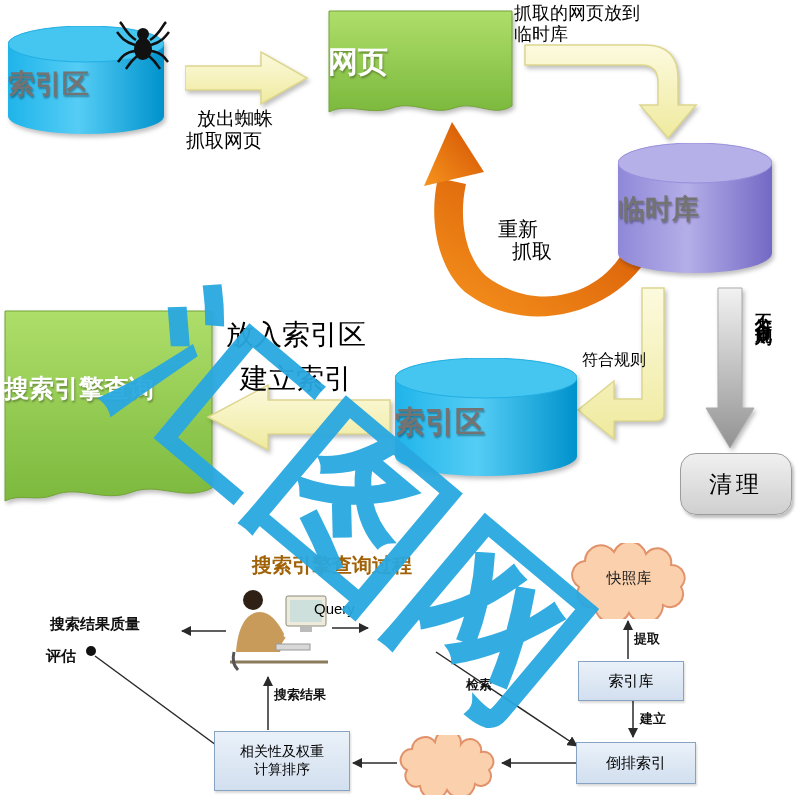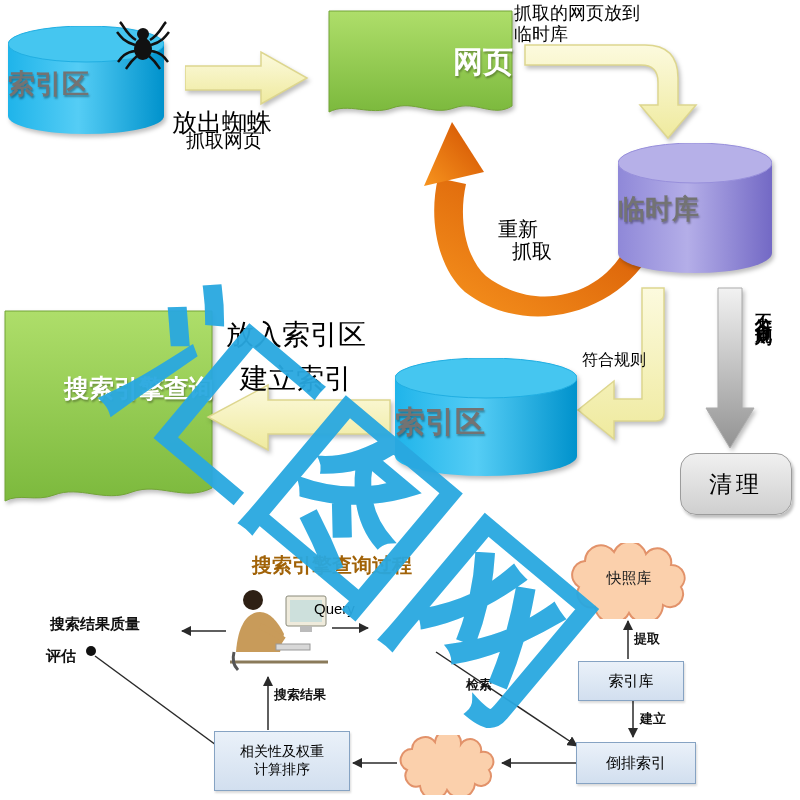--- a/index.html
+++ b/index.html
@@ -8,7 +8,7 @@
   #stage .abs{position:absolute;}
   .cyl-label{position:absolute;left:0;width:100%;color:#737373;font-weight:bold;
              text-shadow:1px 2px 2px rgba(0,0,0,.35);}
-  .doc-label{position:absolute;text-align:right;color:#fff;font-weight:bold;
+  .doc-label{position:absolute;text-align:left;color:#fff;font-weight:bold;
              text-shadow:1px 2px 2px rgba(0,0,0,.3);}
   .note{position:absolute;font-weight:normal;color:#000;white-space:nowrap;}
   .small-note{position:absolute;font-size:13px;color:#111;white-space:nowrap;font-weight:bold;}

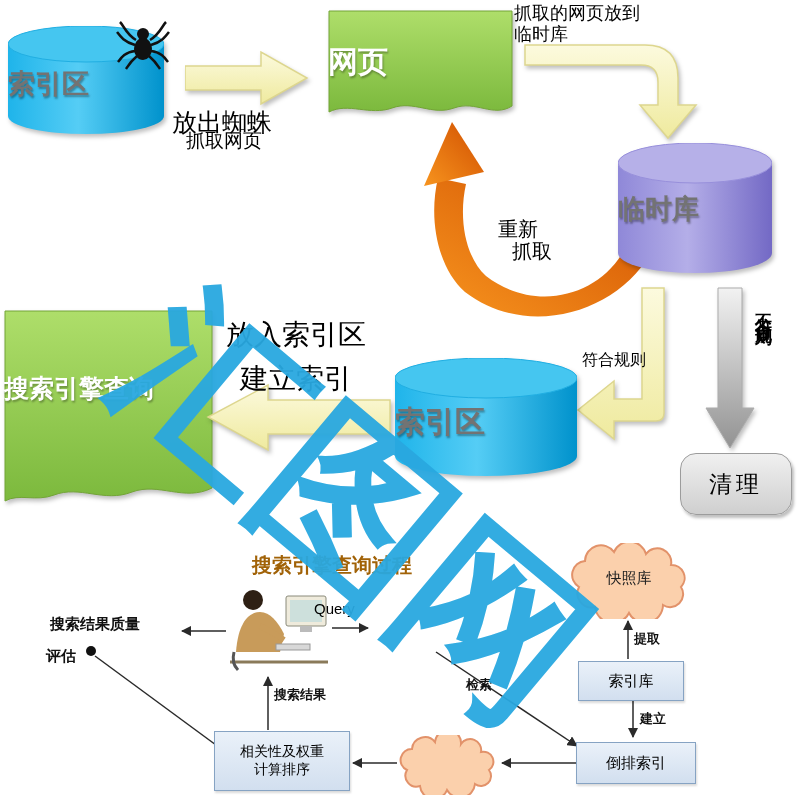--- a/index.html
+++ b/index.html
@@ -95,7 +95,7 @@
     <ellipse cx="27" cy="33" rx="9" ry="11" fill="#111"></ellipse>
   </svg>
 
-  <div class="note" style="left:172px;top:106px;font-size:25px">放出蜘蛛</div>
+  <div class="note" style="left:197px;top:106px;font-size:19px">放出蜘蛛</div>
   <div class="note" style="left:186px;top:128px;font-size:19px">抓取网页</div>
 
   <div class="abs shadowed" style="left:328px;top:10px;width:185px;height:120px">

